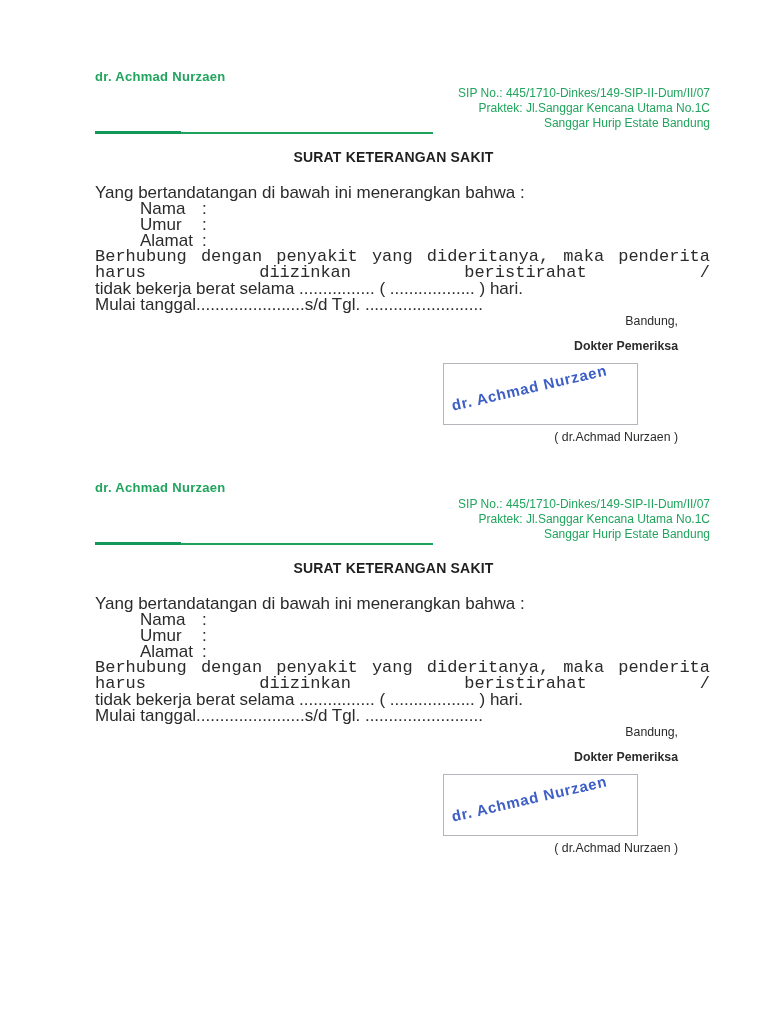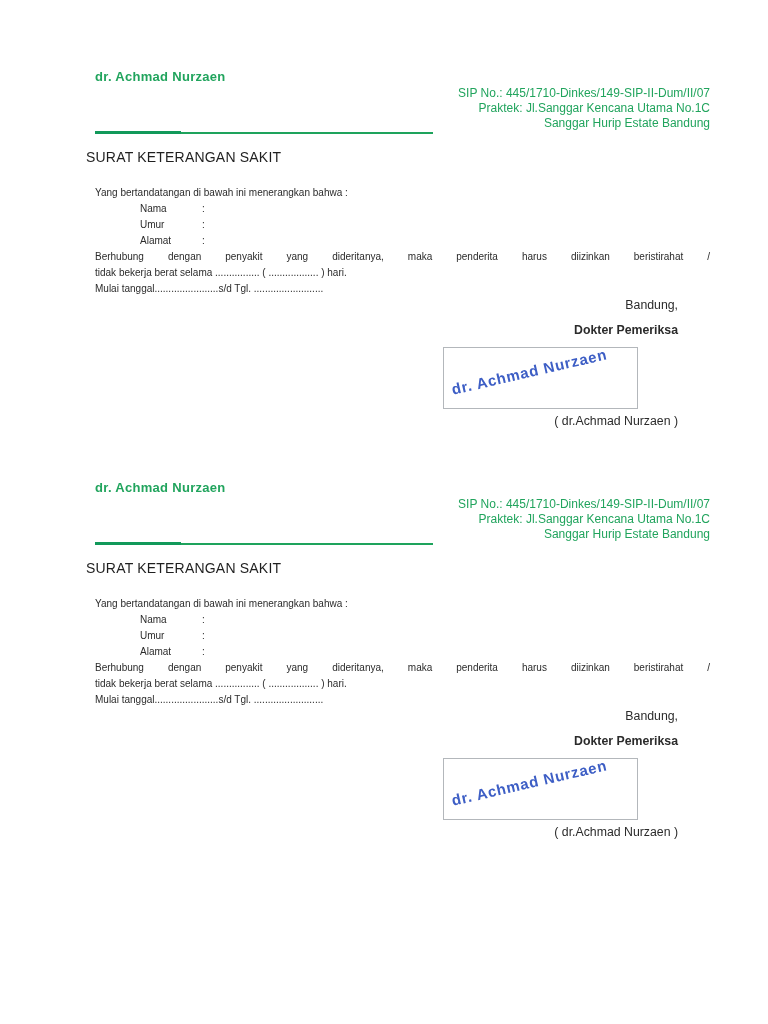--- a/index.html
+++ b/index.html
@@ -47,7 +47,8 @@
     position: relative;
     left: -9px;
     margin-top: 15px;
-    font-weight: normal;
+    text-align: center;
+    font-weight: bold;
     font-size: 14px;
     line-height: 16px;
     color: #1f1f1f;

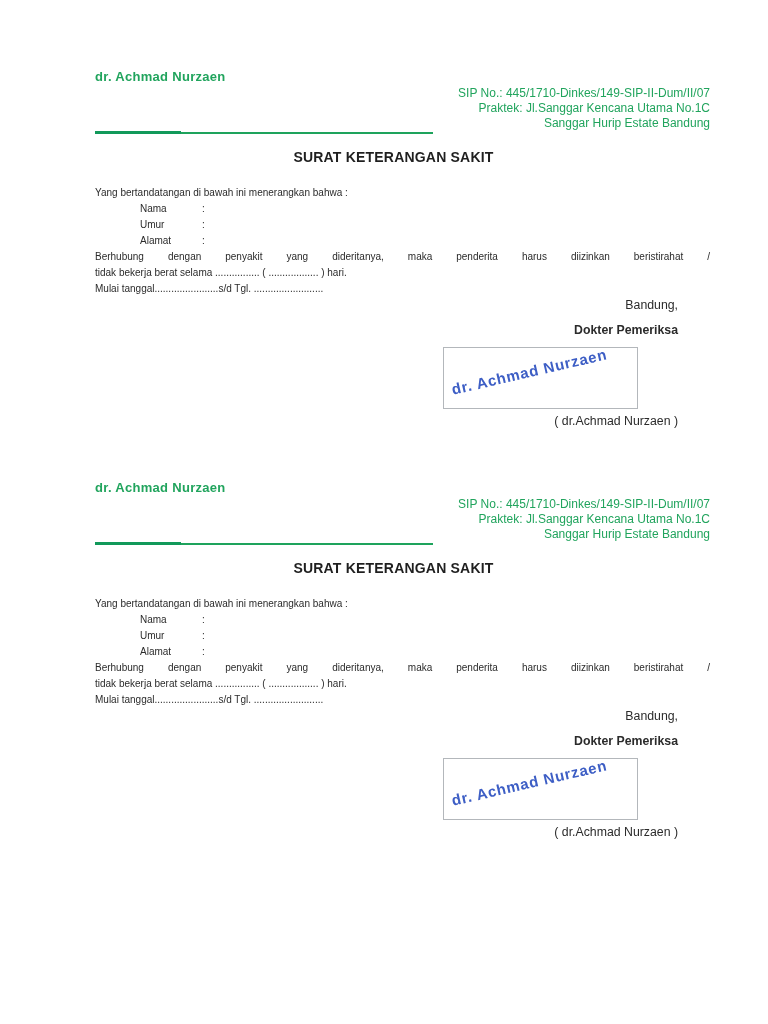--- a/index.html
+++ b/index.html
@@ -58,7 +58,7 @@
   
   .body-block {
     margin-top: 20px;
-    font-size: 10px;
+    font-size: 17px;
     line-height: 16px;
     color: #2b2b2b;
   }

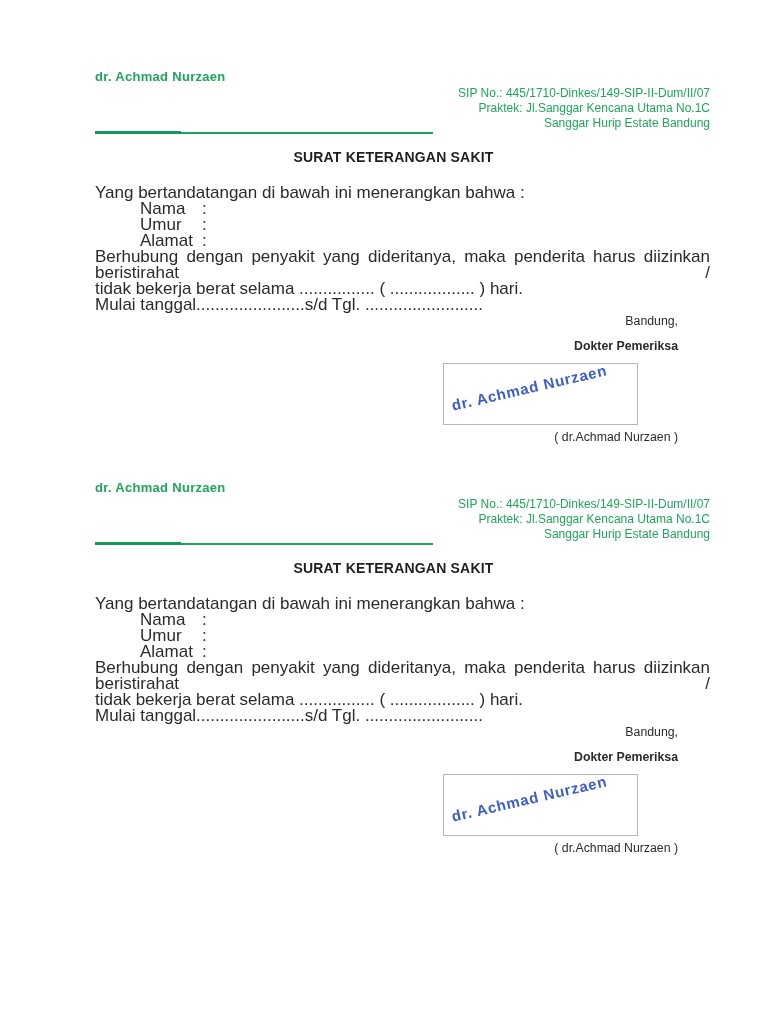--- a/index.html
+++ b/index.html
@@ -64,7 +64,7 @@
   }
   .field-row { padding-left: 45px; }
   .field-label { display: inline-block; width: 62px; }
-  .justify-line { text-align: justify; text-align-last: justify; }
+  .justify-line { text-align: justify; text-align-last: justify; font-family: Liberation Mono, monospace; }
 
   
   .sign-block {

